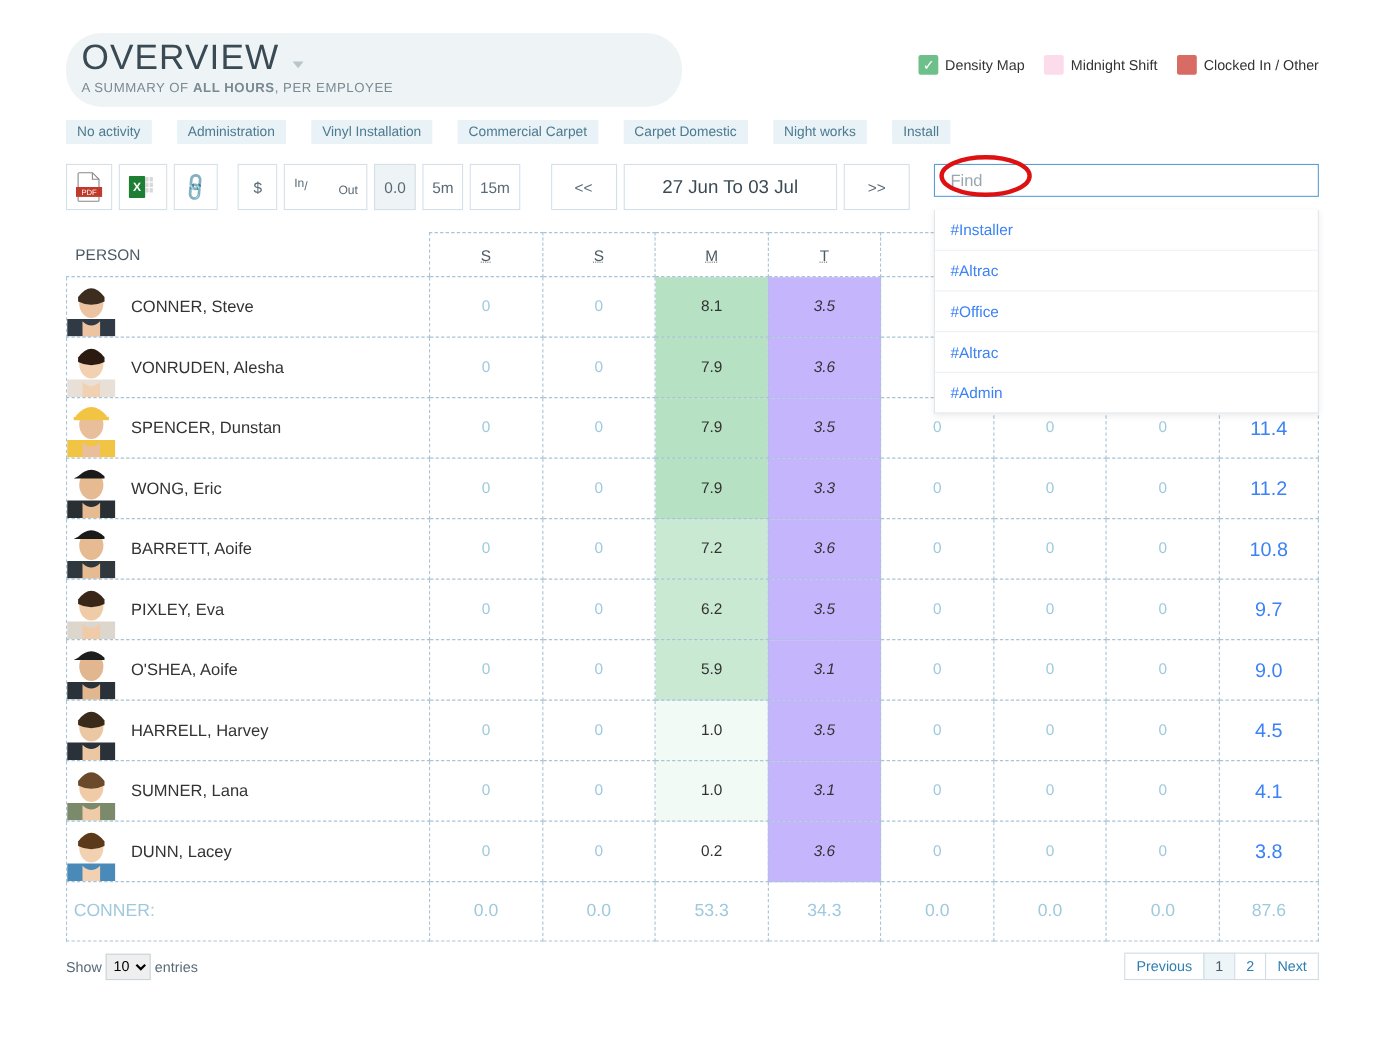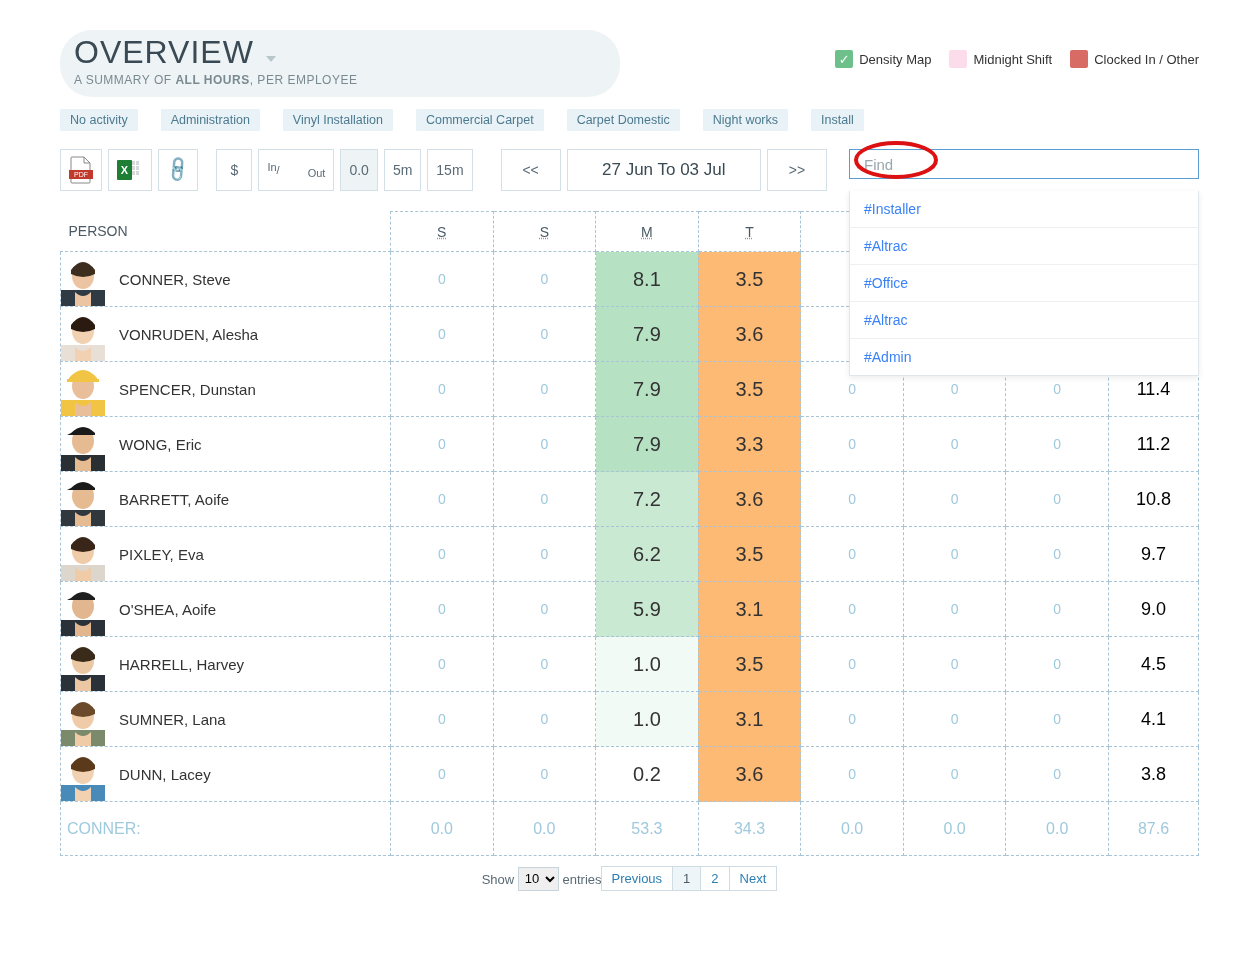--- a/index.html
+++ b/index.html
@@ -163,7 +163,7 @@
   .avatar svg { display:block; }
   .pname { margin-left: 14px; font-size: 15px; color: #333; }
   .zero { color: #9fc9dc; font-size: 14px; }
-  .val { color: #333; font-size: 20px; }
+  .val { color: #333; font-size: 14px; }
   .tval { color: #000000; font-size: 18px; font-weight: 500; }
   .heat1 { background: #f1faf4; }
   .heat2 { background: #fdba74; }

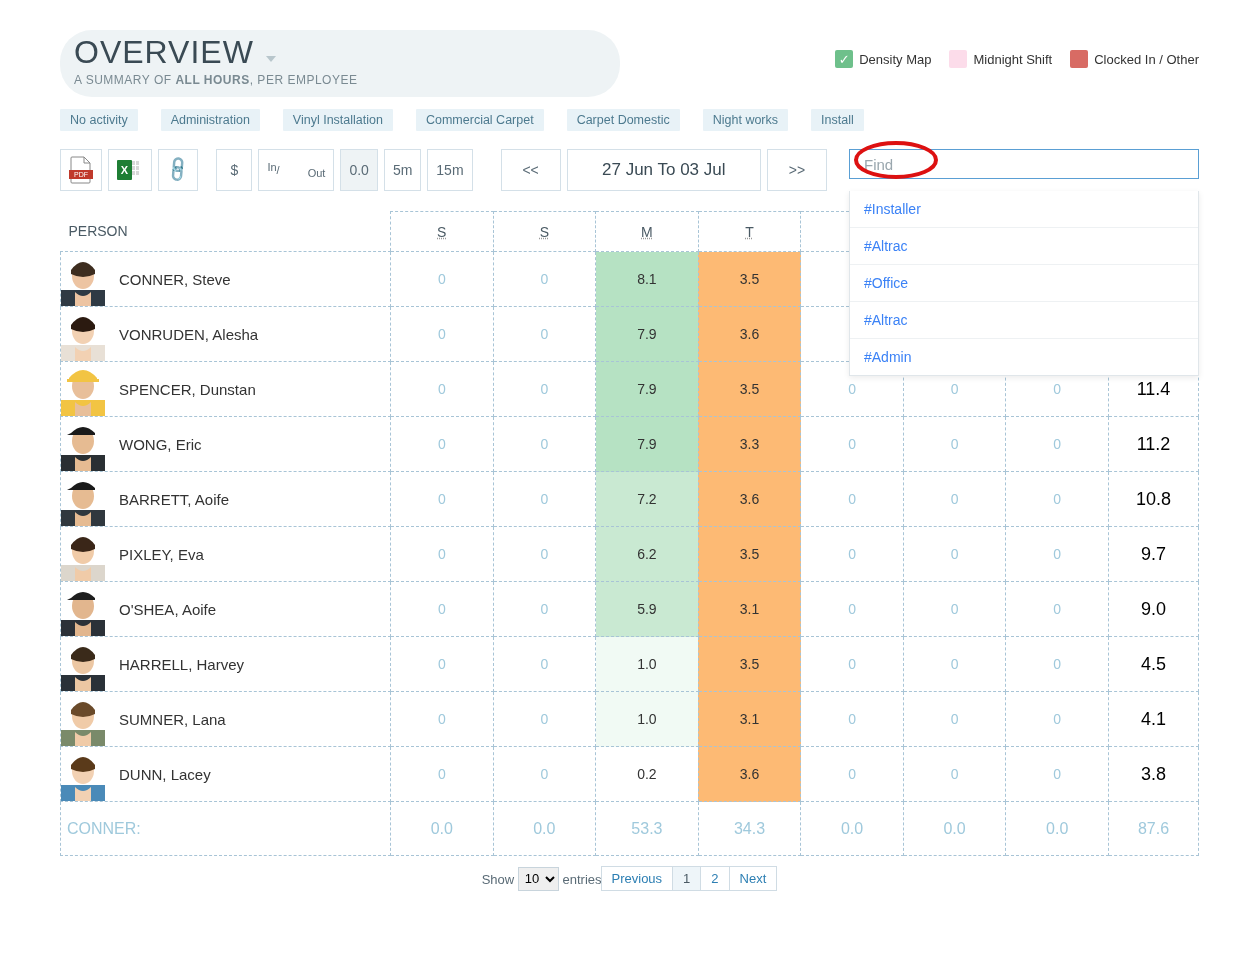--- a/index.html
+++ b/index.html
@@ -166,7 +166,7 @@
   .val { color: #333; font-size: 14px; }
   .tval { color: #000000; font-size: 18px; font-weight: 500; }
   .heat1 { background: #f1faf4; }
-  .heat2 { background: #fdba74; }
+  .heat2 { background: #c4b5fd; font-style: italic; }
   .heat3 { background: #c9e9d2; }
   .heat4 { background: #b6e2c3; }
   .total-row td {

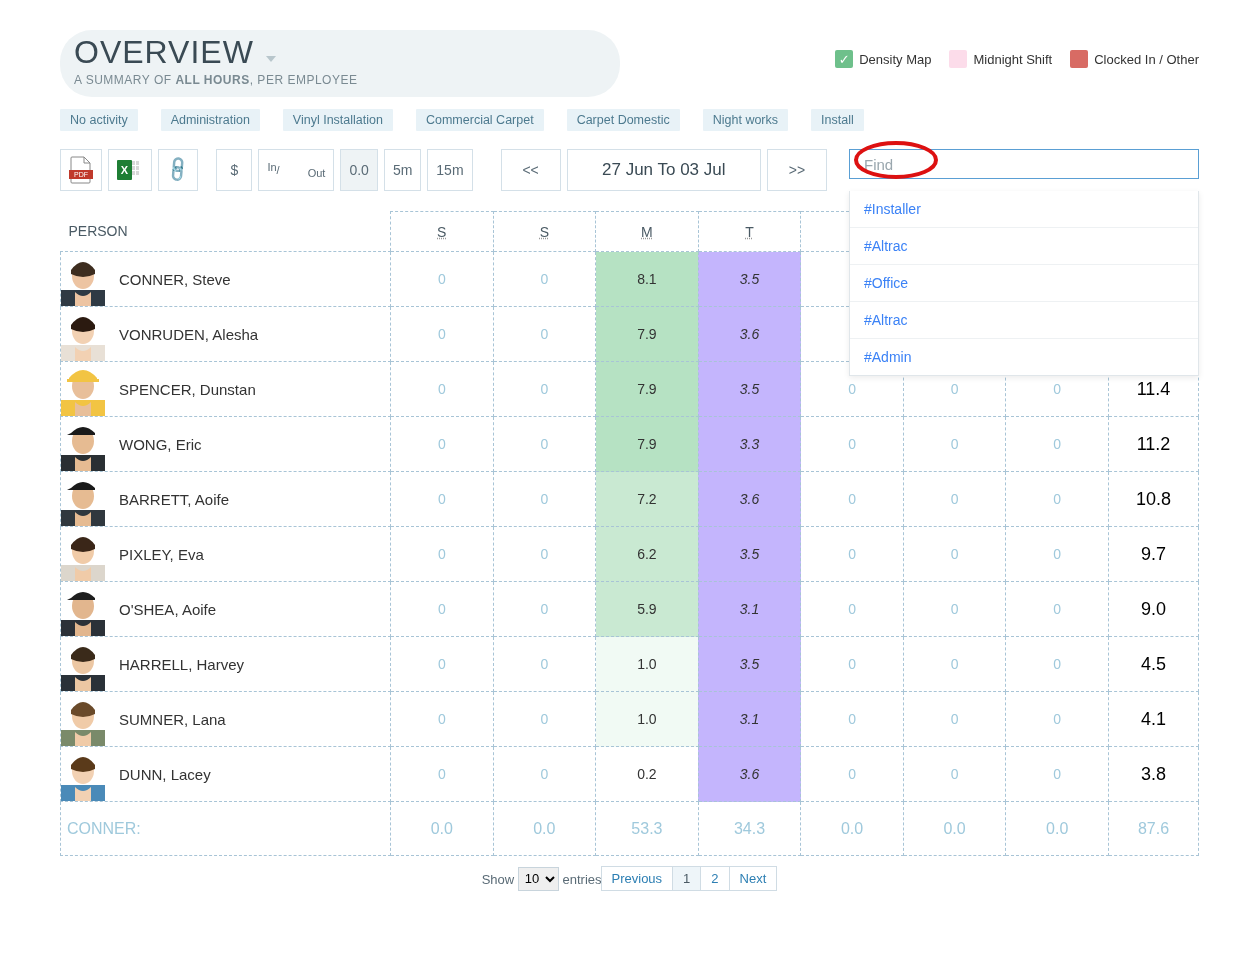--- a/index.html
+++ b/index.html
@@ -164,7 +164,7 @@
   .pname { margin-left: 14px; font-size: 15px; color: #333; }
   .zero { color: #9fc9dc; font-size: 14px; }
   .val { color: #333; font-size: 14px; }
-  .tval { color: #000000; font-size: 18px; font-weight: 500; }
+  .tval { color: #3b82f6; font-size: 18px; font-weight: 500; }
   .heat1 { background: #f1faf4; }
   .heat2 { background: #c4b5fd; font-style: italic; }
   .heat3 { background: #c9e9d2; }

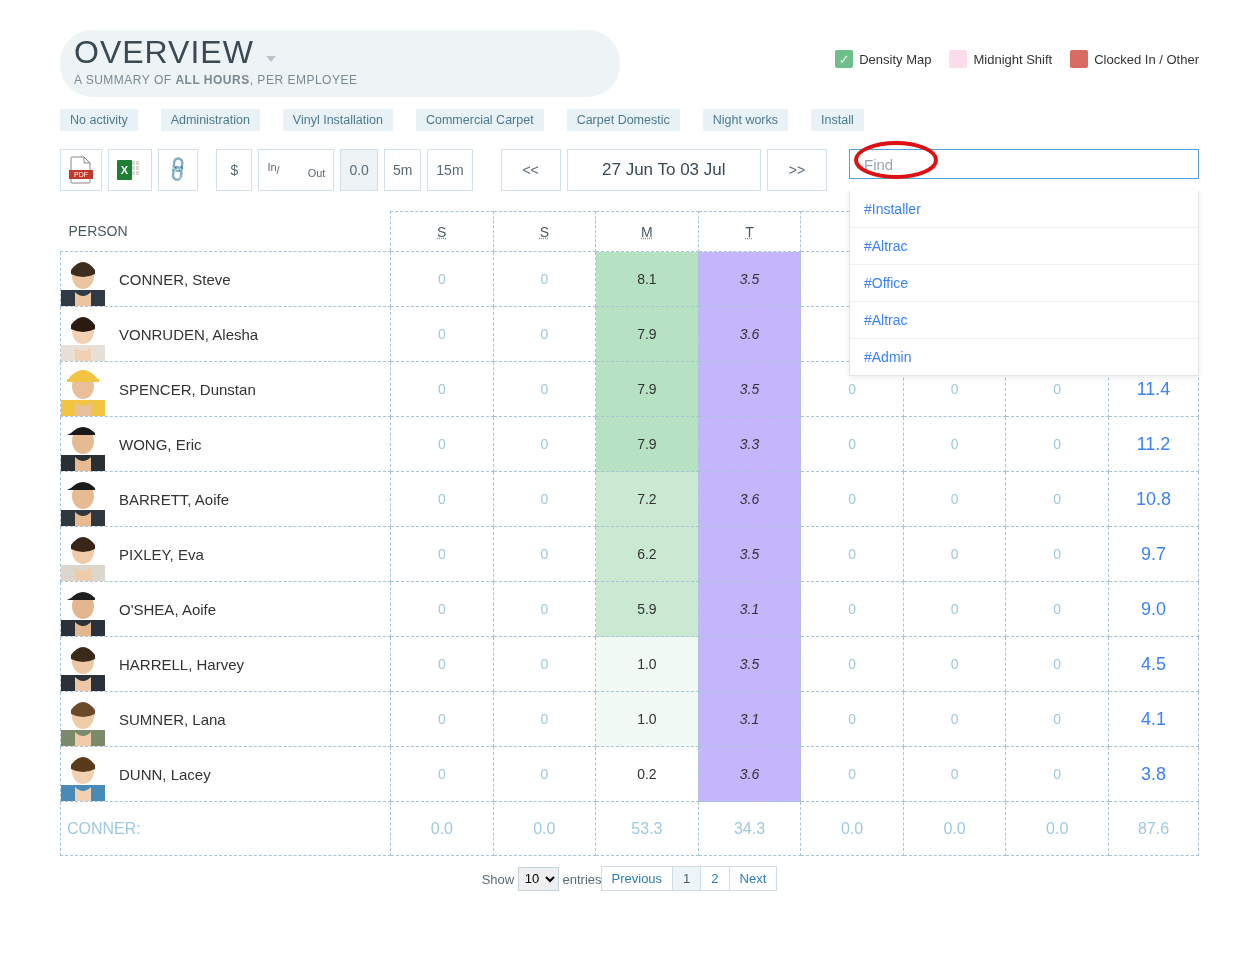--- a/index.html
+++ b/index.html
@@ -180,7 +180,7 @@
   .footer {
     margin-top: 10px;
     display: flex;
-    justify-content: center;
+    justify-content: space-between;
     align-items: center;
     font-size: 13px;
     color: #5a6b76;

